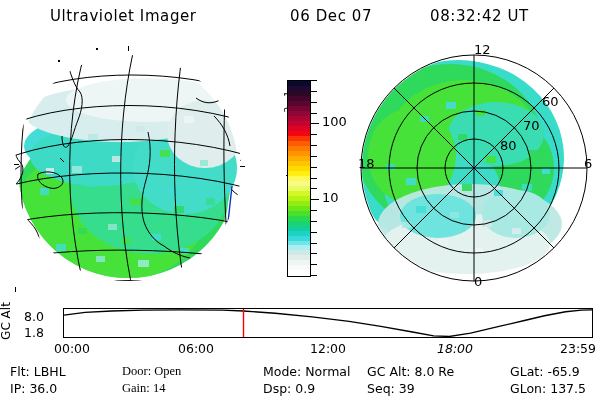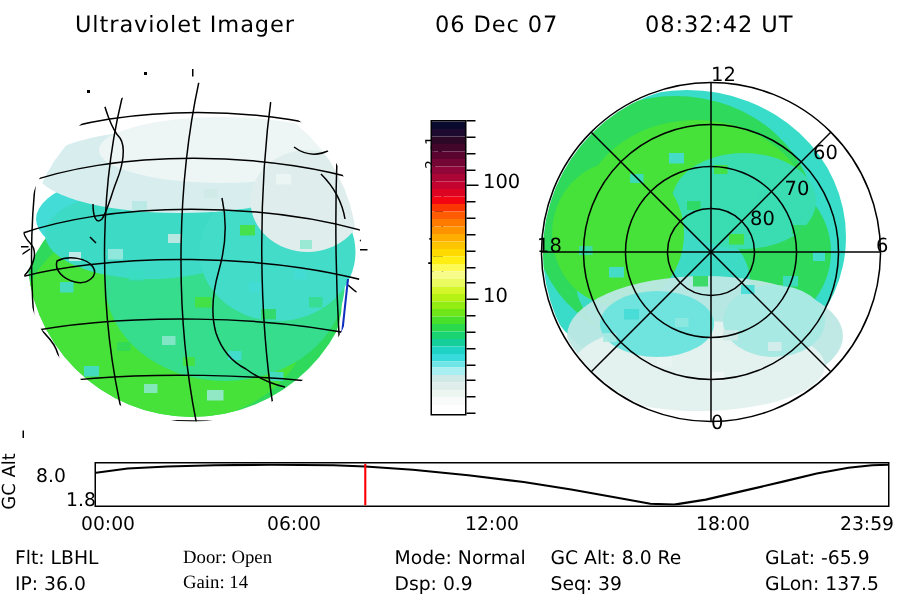--- a/index.html
+++ b/index.html
@@ -122,7 +122,7 @@
     white-space: nowrap;
   }
   #orbit-yt-top { top: 3px; }
-  #orbit-yt-bot { top: 19px; margin-left: 20px; }
+  #orbit-yt-bot { top: 19px; }
   #orbit-plot {
     position: absolute;
     left: 63px; top: 2px;

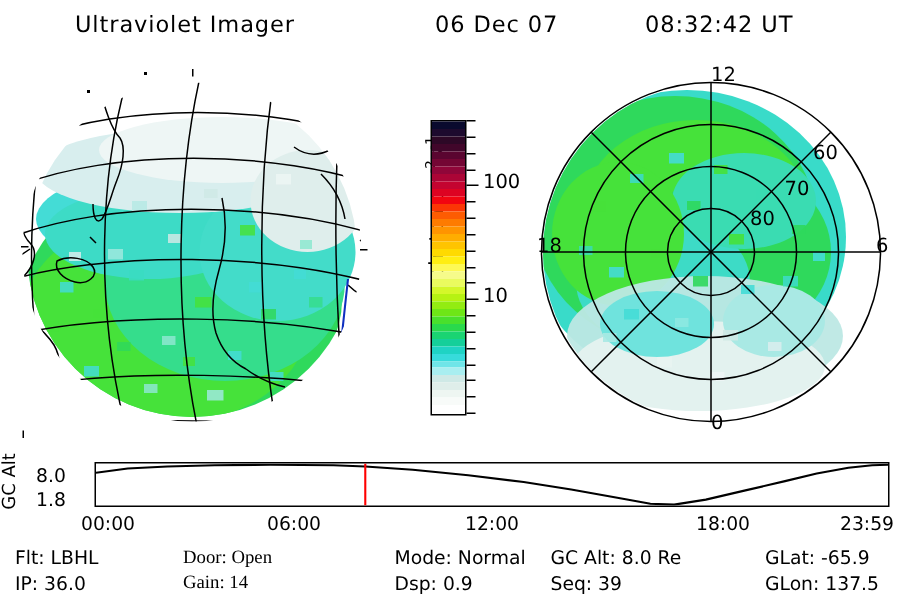--- a/index.html
+++ b/index.html
@@ -441,7 +441,7 @@
       <div class="tlabel" style="left: 72px;">00:00</div>
       <div class="tlabel" style="left: 196px;">06:00</div>
       <div class="tlabel" style="left: 328px;">12:00</div>
-      <div class="tlabel" style="left: 482px;">18:00</div>
+      <div class="tlabel" style="left: 455px; font-style: italic;">18:00</div>
       <div class="tlabel" style="left: 578px;">23:59</div>
     </div>
 

